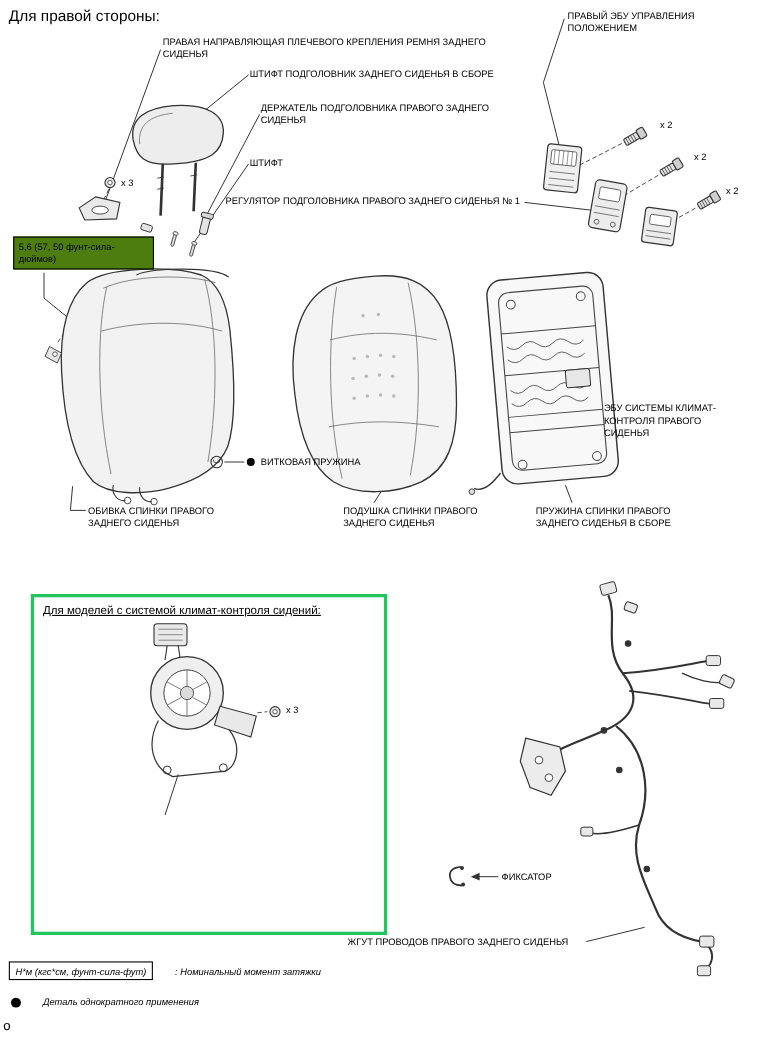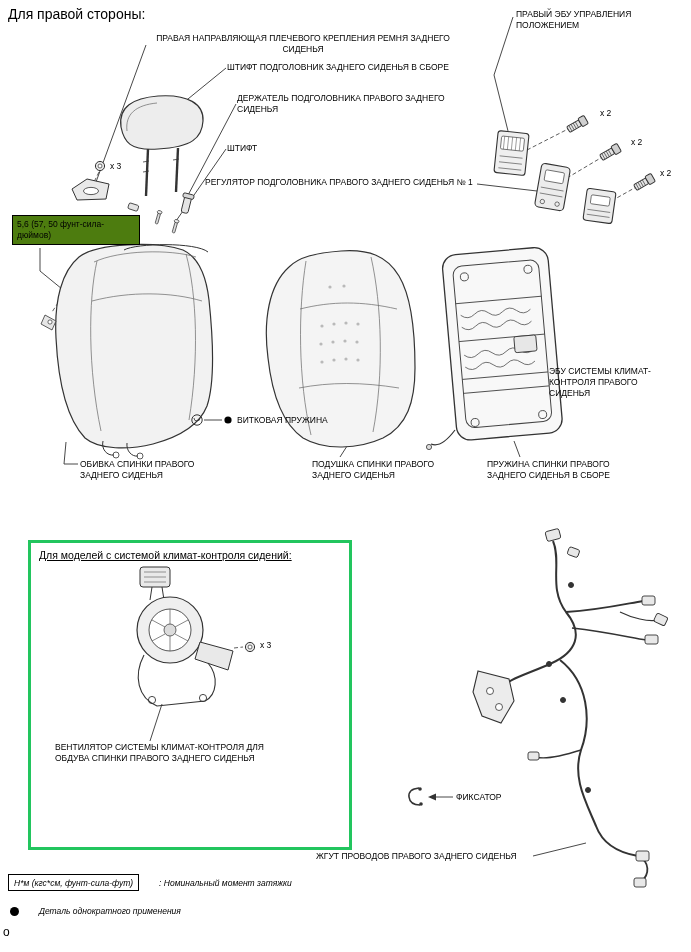--- a/index.html
+++ b/index.html
@@ -256,7 +256,7 @@
 
   <div class="title" style="left:8px; top:6px;">Для правой стороны:</div>
 
-  <div class="lbl" style="left:148px; top:33px; width:310px;text-align:center;">ПРАВАЯ НАПРАВЛЯЮЩАЯ ПЛЕЧЕВОГО КРЕПЛЕНИЯ РЕМНЯ ЗАДНЕГО СИДЕНЬЯ</div>
+  <div class="lbl" style="left:148px; top:33px; width:310px;">ПРАВАЯ НАПРАВЛЯЮЩАЯ ПЛЕЧЕВОГО КРЕПЛЕНИЯ РЕМНЯ ЗАДНЕГО СИДЕНЬЯ</div>
   <div class="lbl nw" style="left:227px; top:62px;">ШТИФТ ПОДГОЛОВНИК ЗАДНЕГО СИДЕНЬЯ В СБОРЕ</div>
   <div class="lbl" style="left:237px; top:93px; width:215px;">ДЕРЖАТЕЛЬ ПОДГОЛОВНИКА ПРАВОГО ЗАДНЕГО СИДЕНЬЯ</div>
   <div class="lbl nw" style="left:227px; top:143px;">ШТИФТ</div>

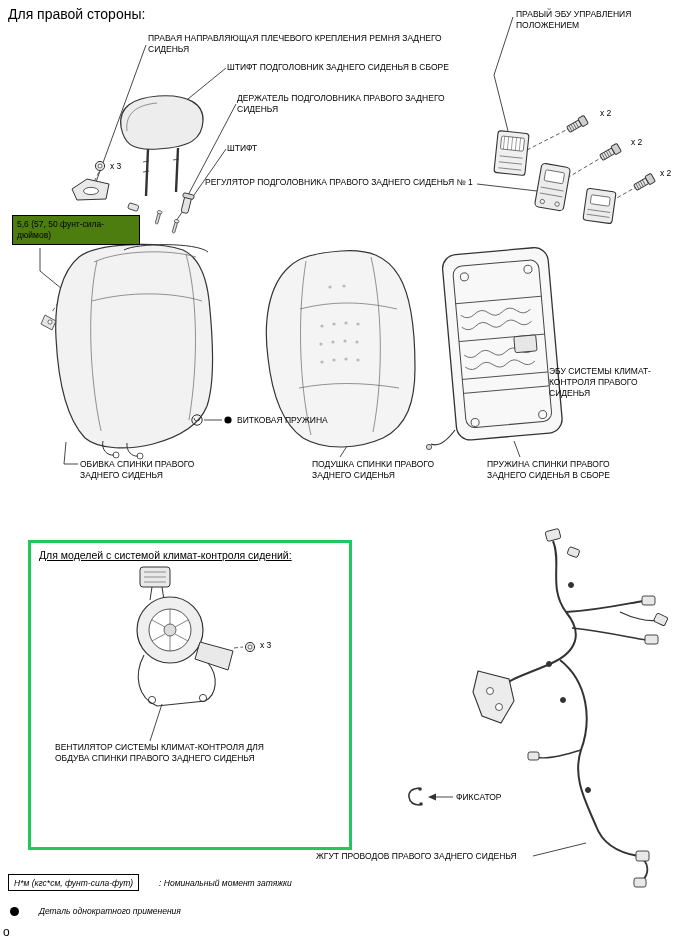--- a/index.html
+++ b/index.html
@@ -267,7 +267,6 @@
   <div class="lbl" style="left:80px; top:459px; width:125px;">ОБИВКА СПИНКИ ПРАВОГО ЗАДНЕГО СИДЕНЬЯ</div>
   <div class="lbl" style="left:312px; top:459px; width:130px;">ПОДУШКА СПИНКИ ПРАВОГО ЗАДНЕГО СИДЕНЬЯ</div>
   <div class="lbl" style="left:487px; top:459px; width:130px;">ПРУЖИНА СПИНКИ ПРАВОГО ЗАДНЕГО СИДЕНЬЯ В СБОРЕ</div>
-  <div class="lbl" style="left:55px; top:742px; width:225px;">ВЕНТИЛЯТОР СИСТЕМЫ КЛИМАТ-КОНТРОЛЯ ДЛЯ ОБДУВА СПИНКИ ПРАВОГО ЗАДНЕГО СИДЕНЬЯ</div>
   <div class="lbl nw" style="left:456px; top:792px;">ФИКСАТОР</div>
   <div class="lbl nw" style="left:316px; top:851px;">ЖГУТ ПРОВОДОВ ПРАВОГО ЗАДНЕГО СИДЕНЬЯ</div>
 

